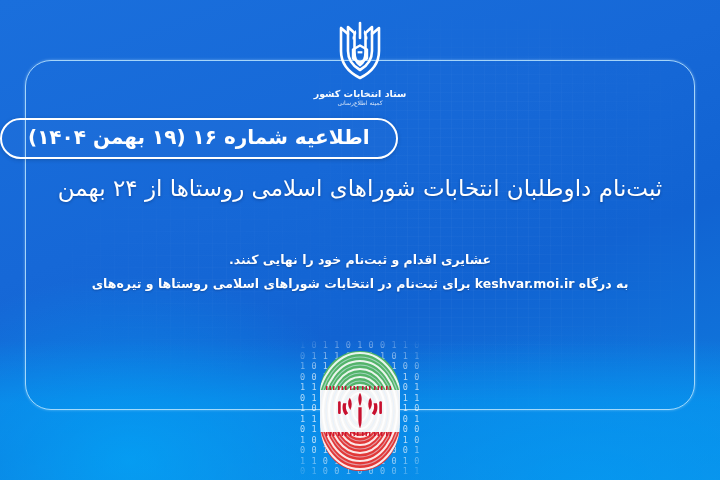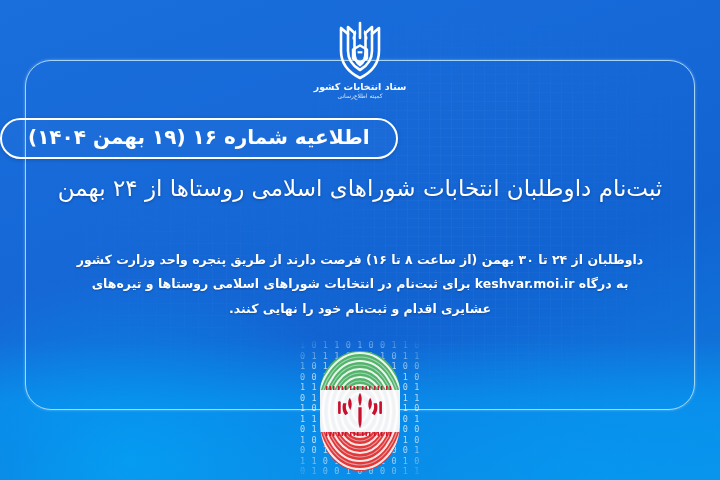--- a/index.html
+++ b/index.html
@@ -69,7 +69,7 @@
   }
   .logo-mark { width:64px; height:64px; display:block; }
   .logo-caption {
-    margin-top:0;
+    margin-top:7px;
     text-align:center;
     color:#ffffff;
     line-height:1.05;

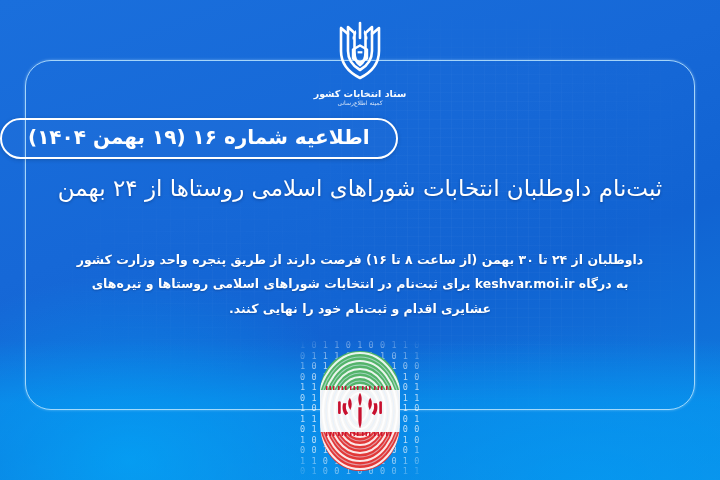--- a/index.html
+++ b/index.html
@@ -198,7 +198,6 @@
   <div class="headline">ثبت‌نام داوطلبان انتخابات شوراهای اسلامی روستاها از ۲۴ بهمن</div>
 
   <div class="body-copy">
-    <span class="line">داوطلبان از ۲۴ تا ۳۰ بهمن (از ساعت ۸ تا ۱۶) فرصت دارند از طریق پنجره واحد وزارت کشور</span>
     <span class="line">به درگاه keshvar.moi.ir برای ثبت‌نام در انتخابات شوراهای اسلامی روستاها و تیره‌های</span>
     <span class="line">عشایری اقدام و ثبت‌نام خود را نهایی کنند.</span>
   </div>

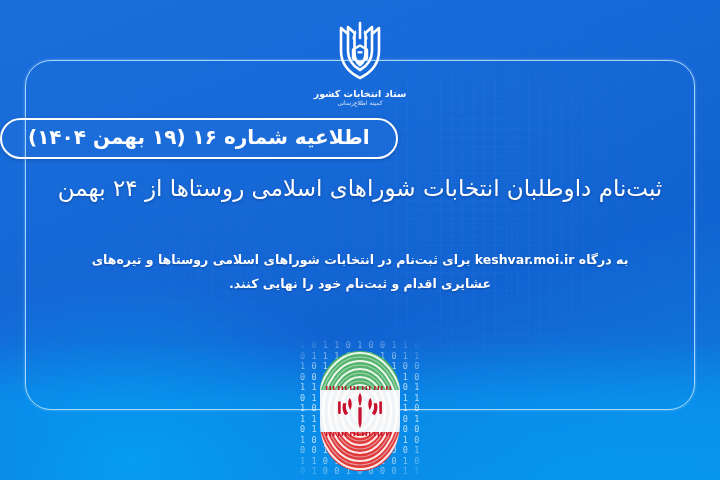--- a/index.html
+++ b/index.html
@@ -198,8 +198,8 @@
   <div class="headline">ثبت‌نام داوطلبان انتخابات شوراهای اسلامی روستاها از ۲۴ بهمن</div>
 
   <div class="body-copy">
+    <span class="line">عشایری اقدام و ثبت‌نام خود را نهایی کنند.</span>
     <span class="line">به درگاه keshvar.moi.ir برای ثبت‌نام در انتخابات شوراهای اسلامی روستاها و تیره‌های</span>
-    <span class="line">عشایری اقدام و ثبت‌نام خود را نهایی کنند.</span>
   </div>
 
   <div class="emblem">

